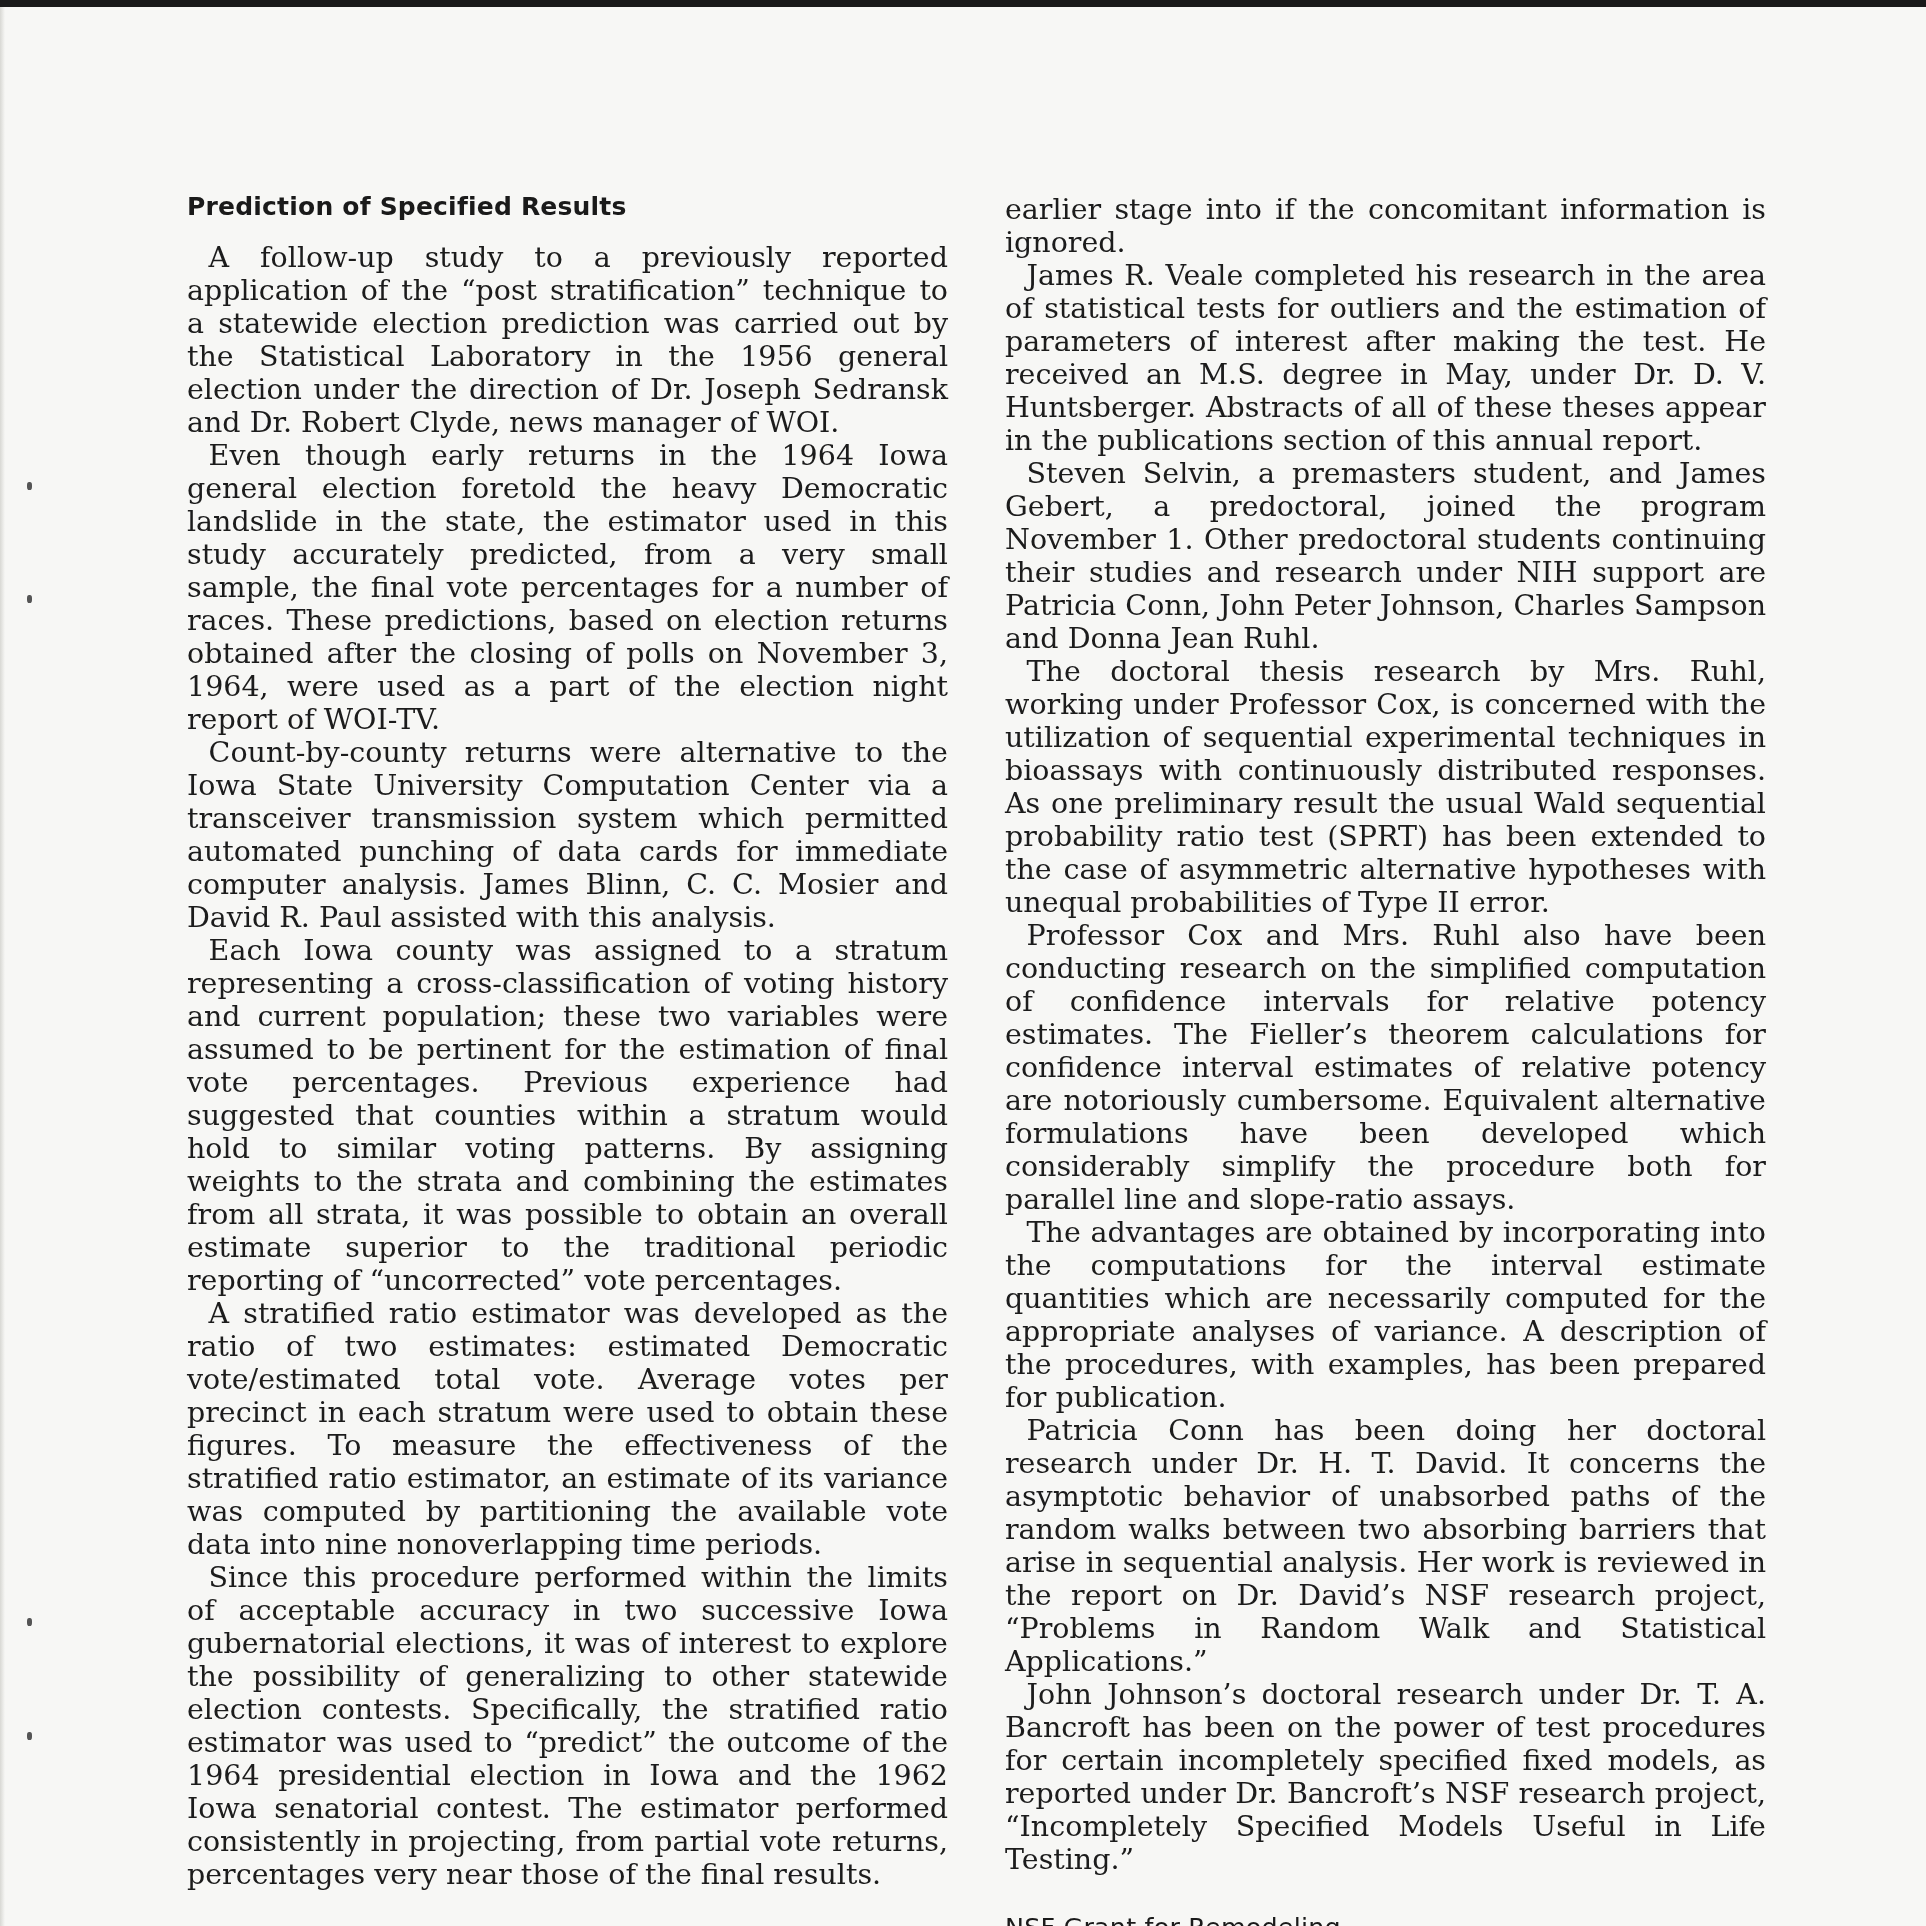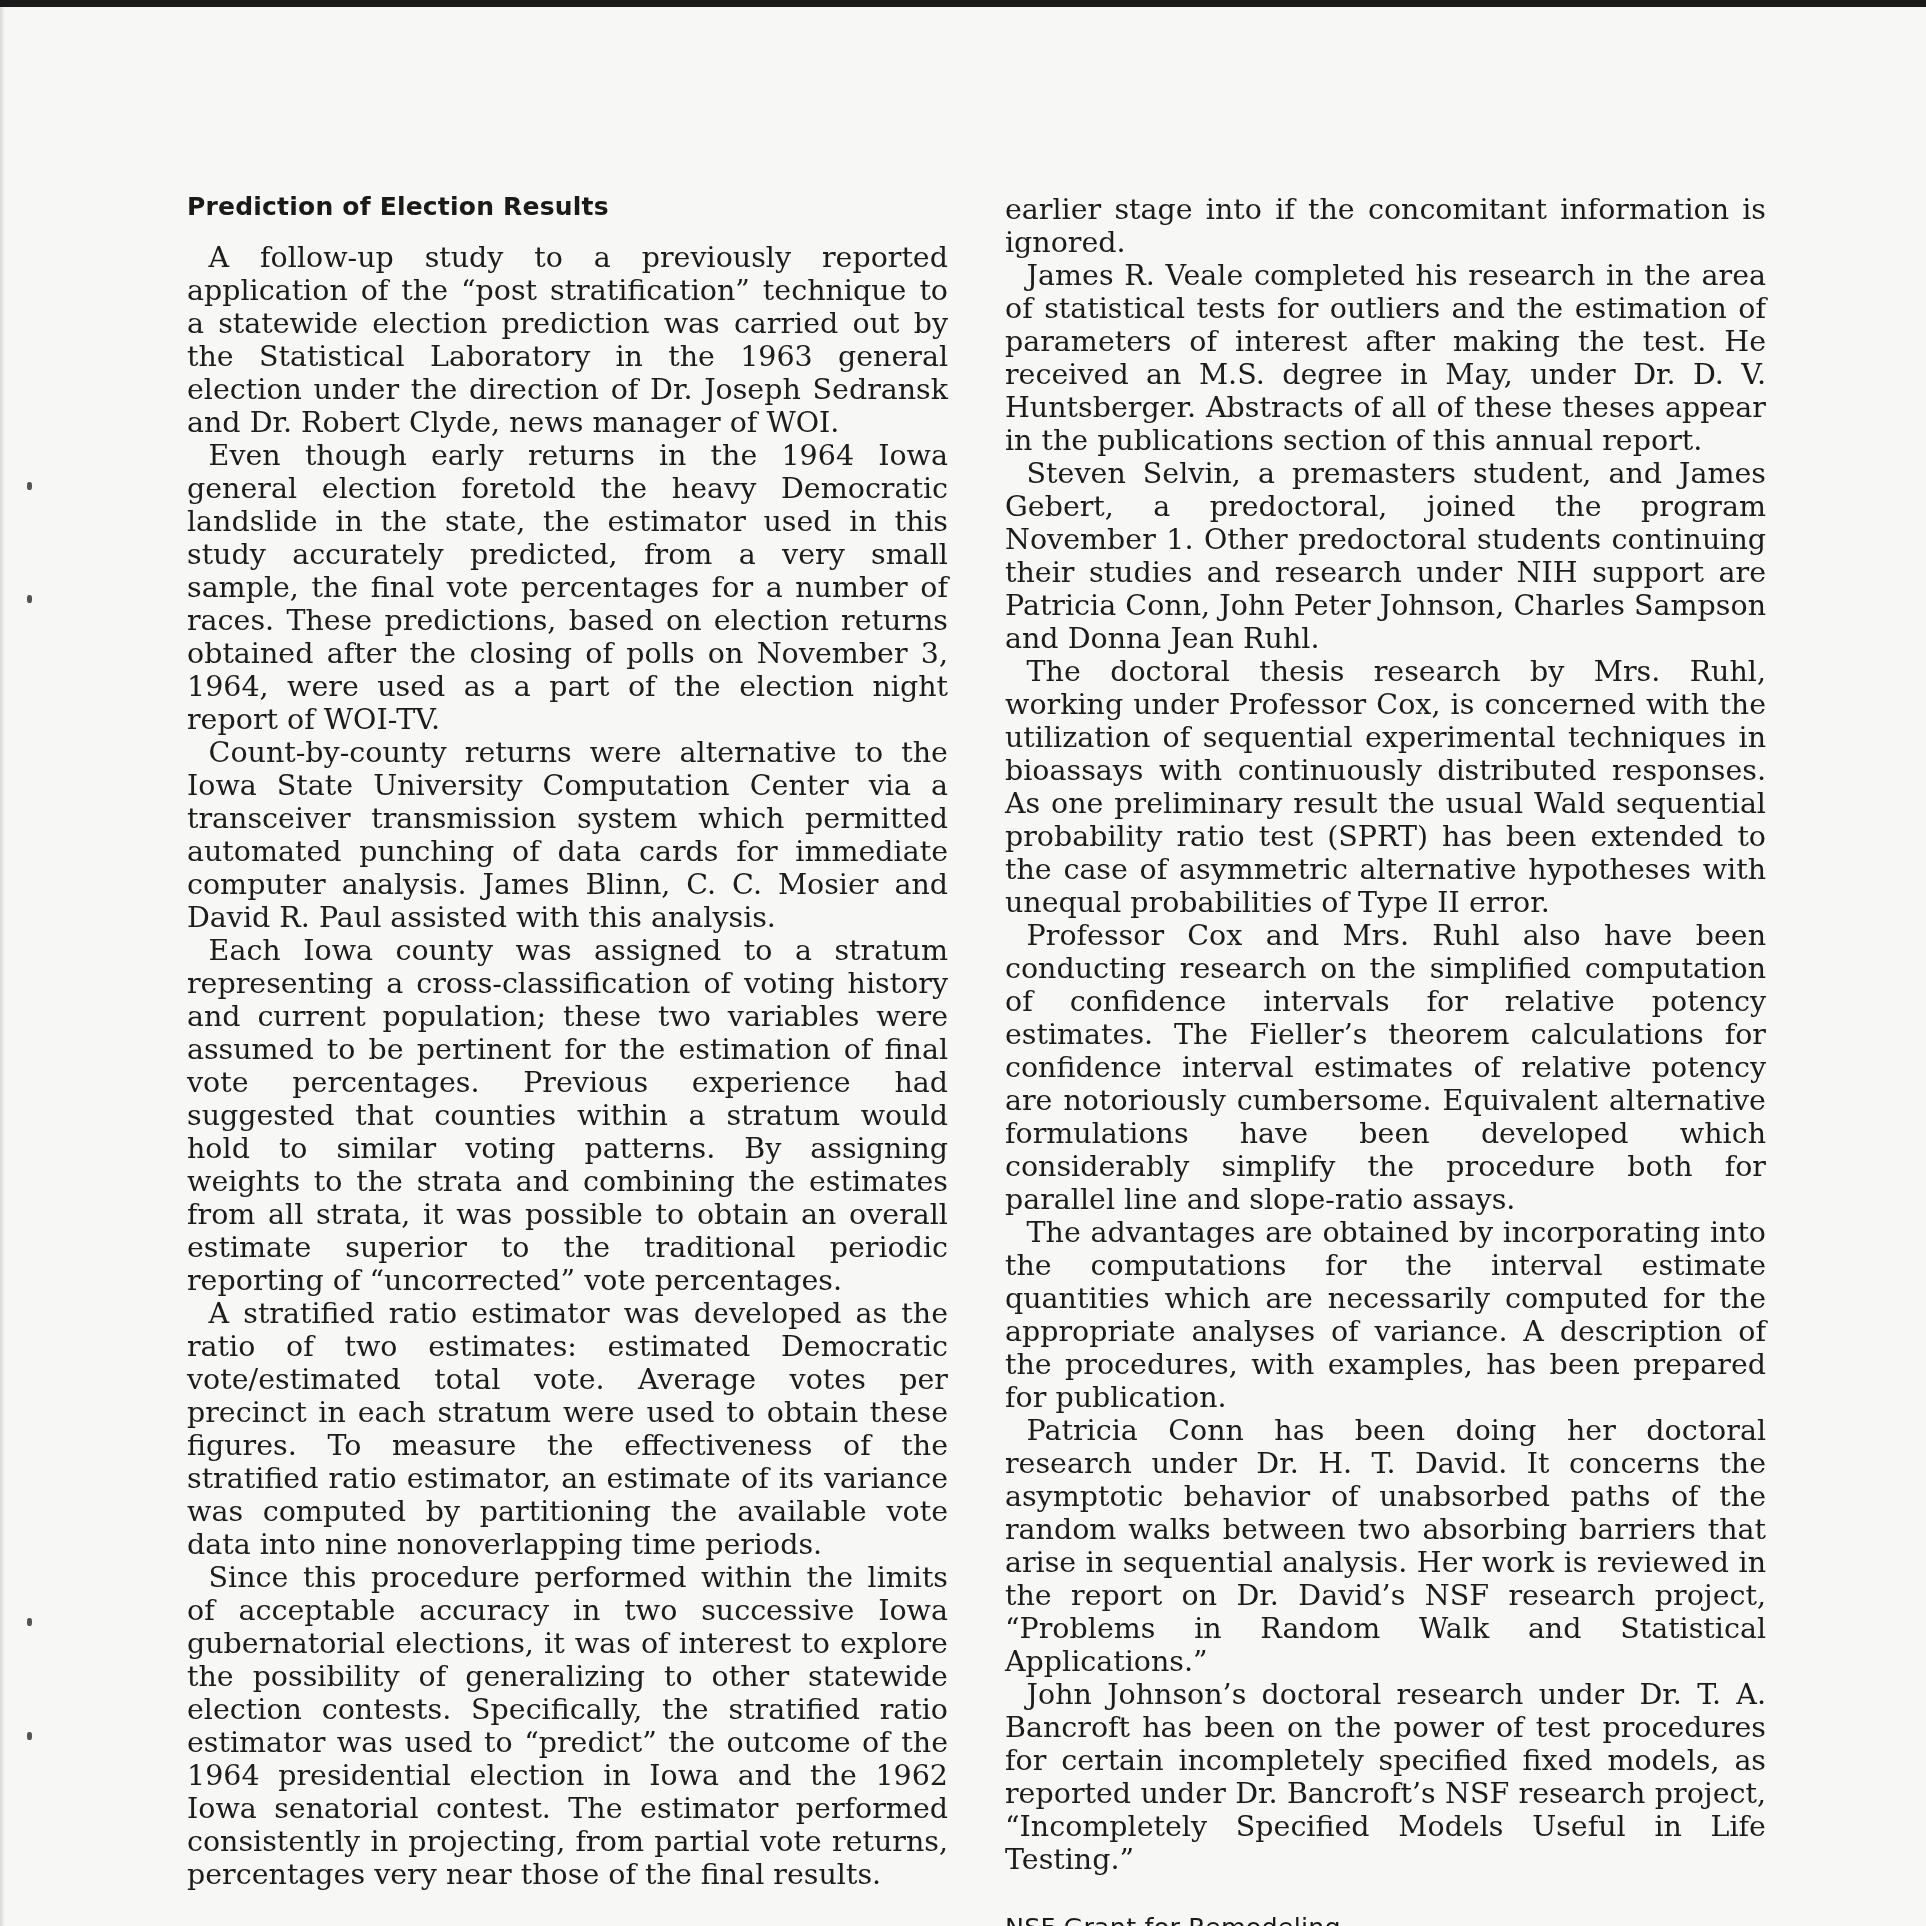--- a/index.html
+++ b/index.html
@@ -77,7 +77,7 @@
 
 <div class="column col-left">
   <section>
-    <h2 class="section-heading first">Prediction of Election Results</h2>
+    <h2 class="section-heading first">Prediction of Specified Results</h2>
     <p class="para">A follow-up study to a previously reported application of the “post stratification” technique to a statewide election prediction was carried out by the Statistical Laboratory in the 1963 general election under the direction of Dr. Joseph Sedransk and Dr. Robert Clyde, news manager of WOI.</p>
     <p class="para">Even though early returns in the 1964 Iowa general election foretold the heavy Democratic landslide in the state, the estimator used in this study accurately predicted, from a very small sample, the final vote percentages for a number of races. These predictions, based on election returns obtained after the closing of polls on November 3, 1964, were used as a part of the election night report of WOI-TV.</p>
     <p class="para">Count-by-county returns were alternative to the Iowa State University Computation Center via a transceiver transmission system which permitted automated punching of data cards for immediate computer analysis. James Blinn, C. C. Mosier and David R. Paul assisted with this analysis.</p>

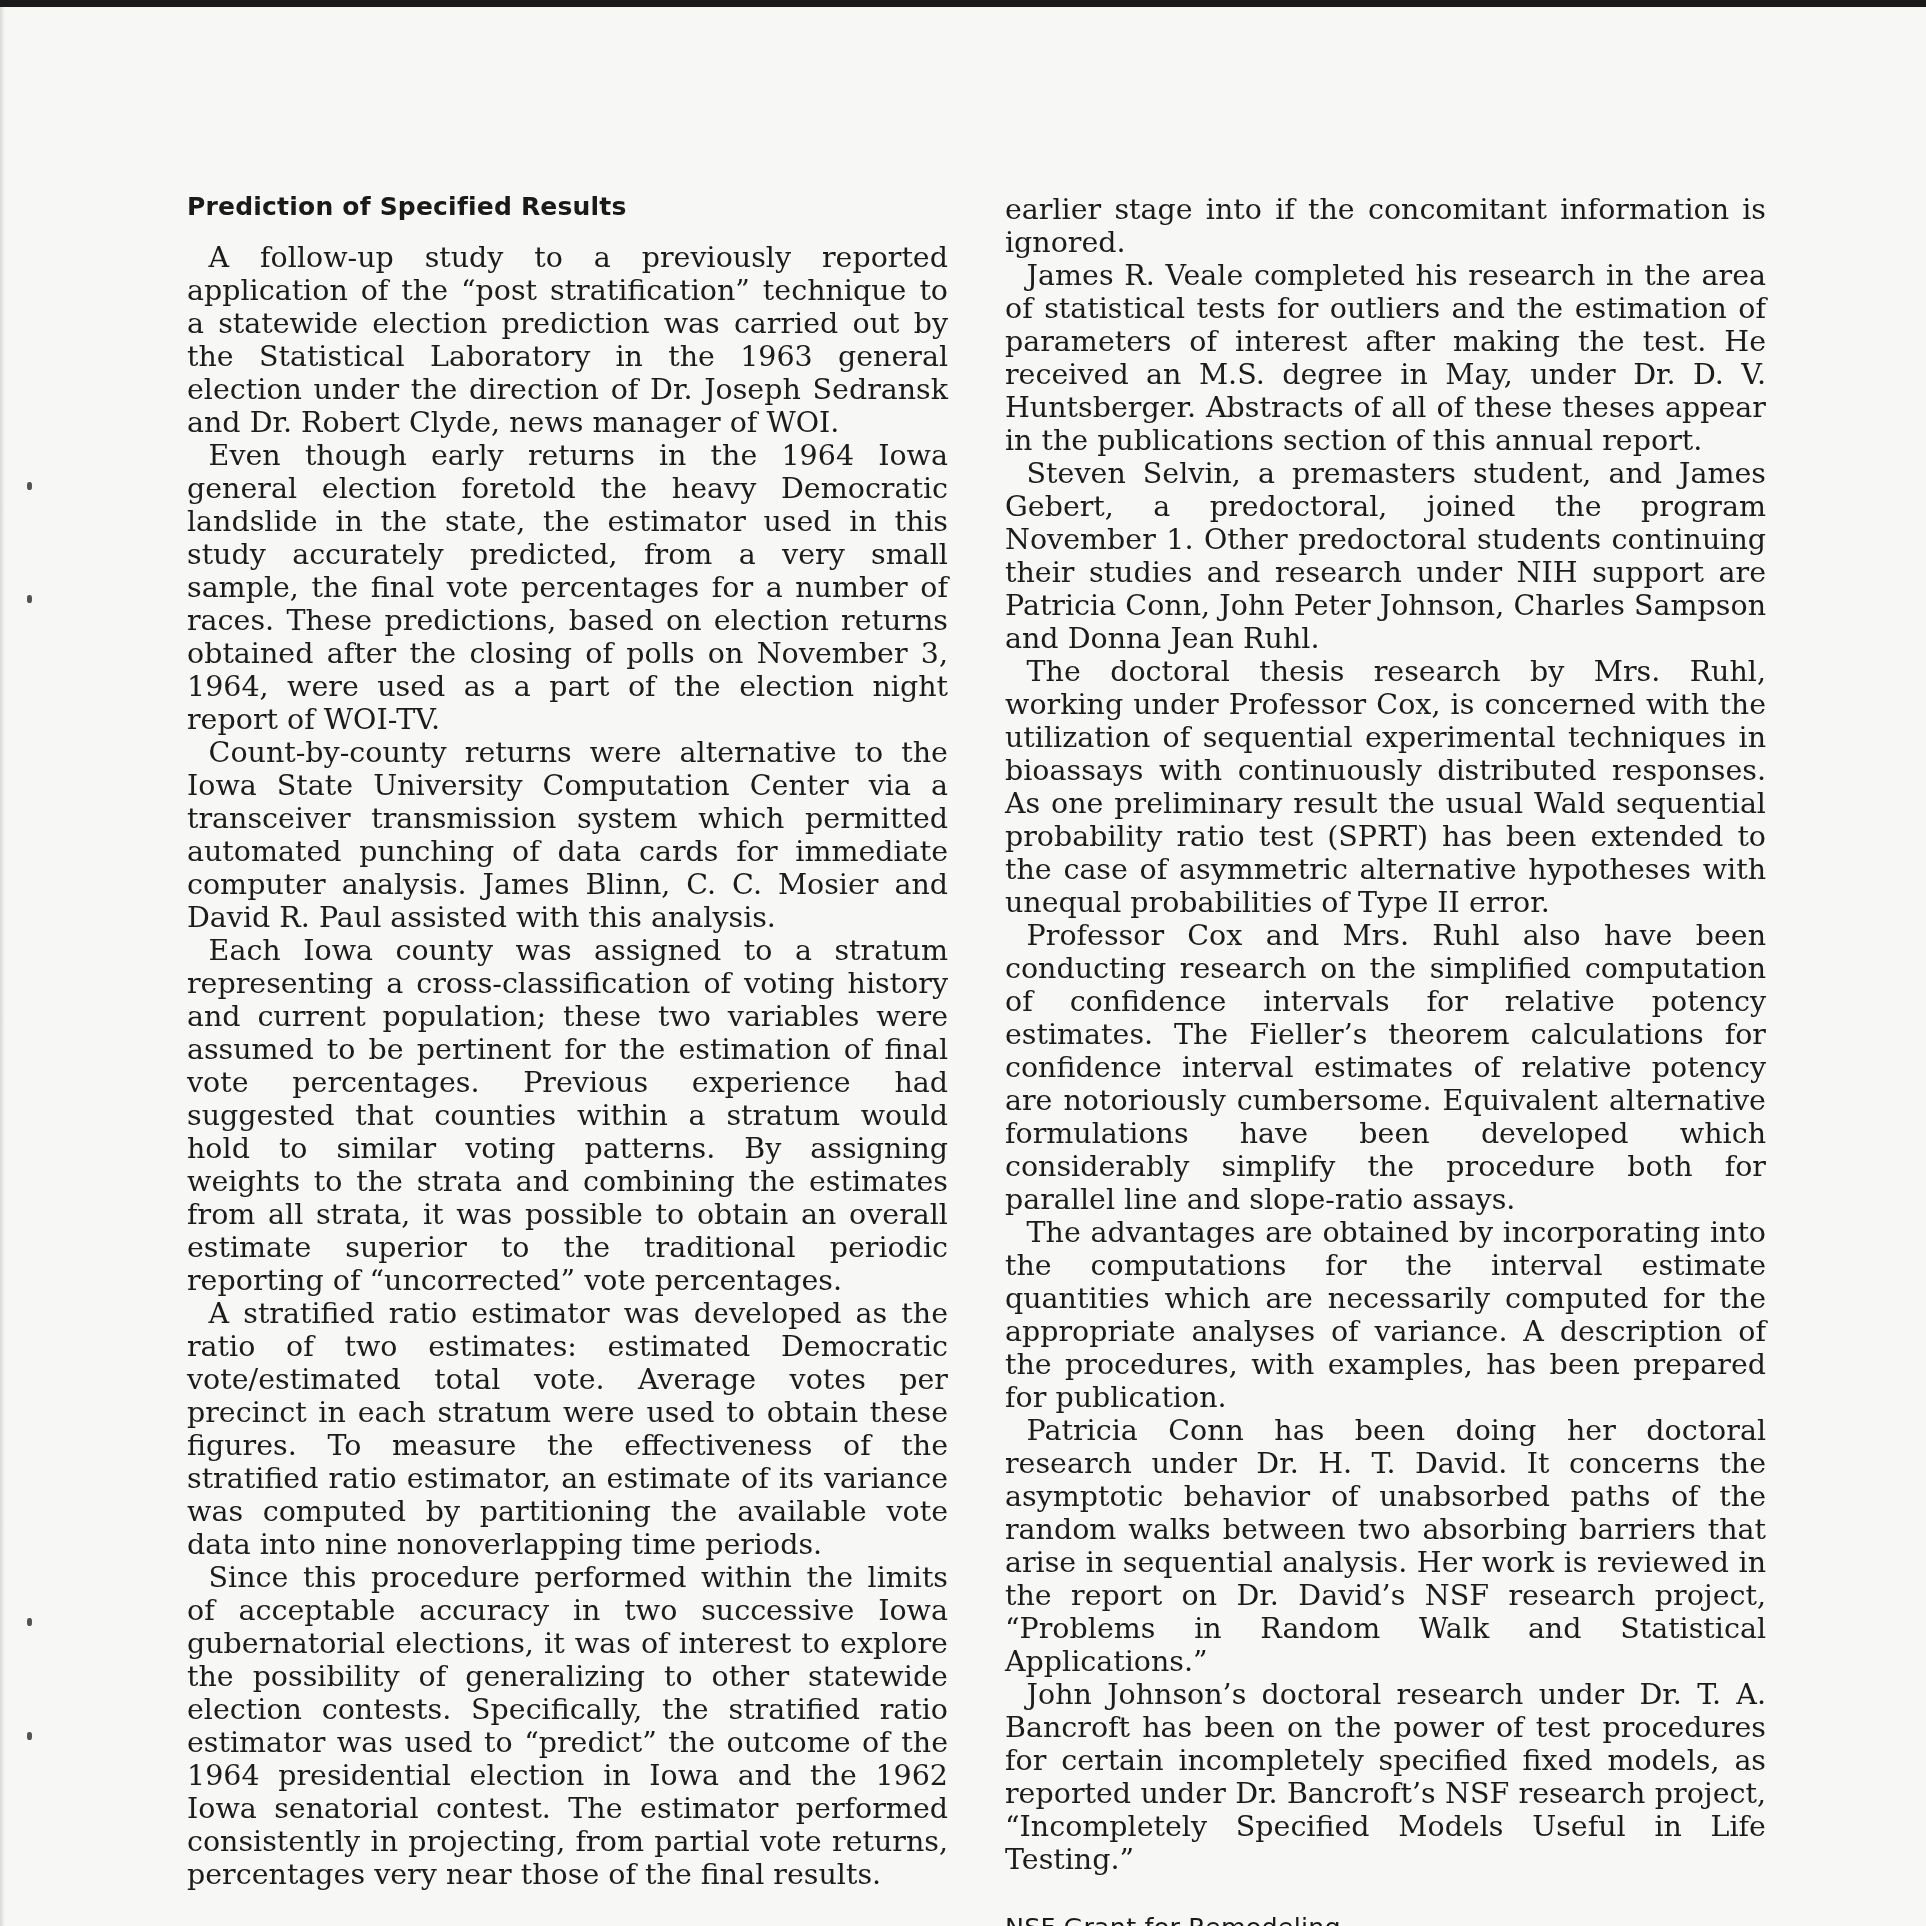--- a/index.html
+++ b/index.html
@@ -78,7 +78,7 @@
 <div class="column col-left">
   <section>
     <h2 class="section-heading first">Prediction of Specified Results</h2>
-    <p class="para">A follow-up study to a previously reported application of the “post stratification” technique to a statewide election prediction was carried out by the Statistical Laboratory in the 1963 general election under the direction of Dr. Joseph Sedransk and Dr. Robert Clyde, news manager of WOI.</p>
+    <p class="para">A follow-up study to a previously reported application of the “post stratification” technique to a statewide election prediction was carried out by the Statistical Laboratory in the 1956 general election under the direction of Dr. Joseph Sedransk and Dr. Robert Clyde, news manager of WOI.</p>
     <p class="para">Even though early returns in the 1964 Iowa general election foretold the heavy Democratic landslide in the state, the estimator used in this study accurately predicted, from a very small sample, the final vote percentages for a number of races. These predictions, based on election returns obtained after the closing of polls on November 3, 1964, were used as a part of the election night report of WOI-TV.</p>
     <p class="para">Count-by-county returns were alternative to the Iowa State University Computation Center via a transceiver transmission system which permitted automated punching of data cards for immediate computer analysis. James Blinn, C. C. Mosier and David R. Paul assisted with this analysis.</p>
     <p class="para">Each Iowa county was assigned to a stratum representing a cross-classification of voting history and current population; these two variables were assumed to be pertinent for the estimation of final vote percentages. Previous experience had suggested that counties within a stratum would hold to similar voting patterns. By assigning weights to the strata and combining the estimates from all strata, it was possible to obtain an overall estimate superior to the traditional periodic reporting of “uncorrected” vote percentages.</p>

